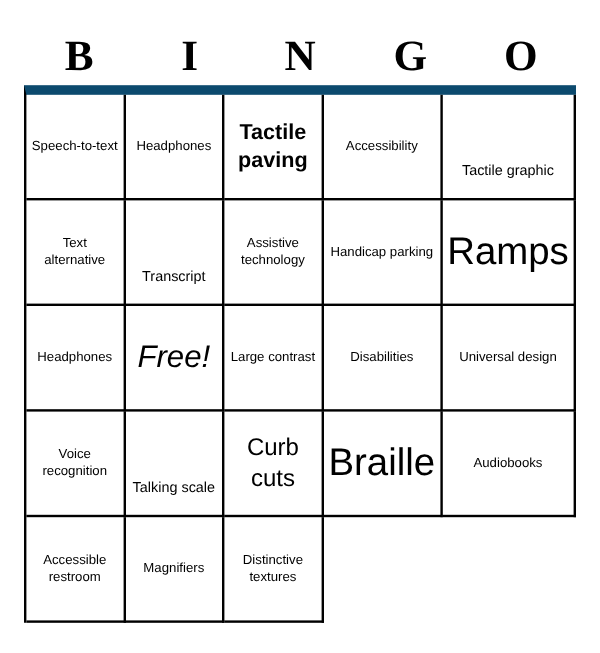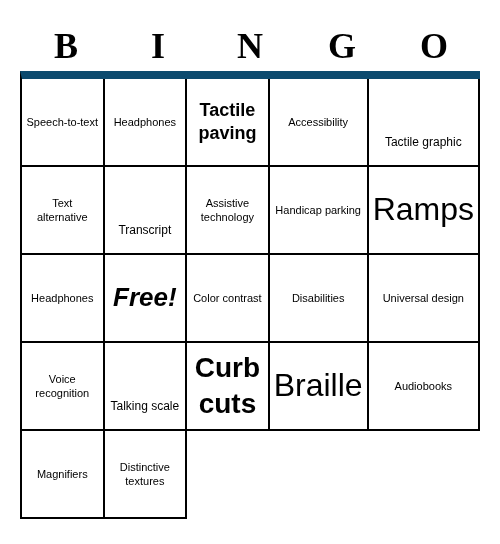--- a/index.html
+++ b/index.html
@@ -86,7 +86,7 @@
 
     .free-cell {
       font-size: 26px;
-      font-weight: bold;
+      font-weight: normal;
       font-style: italic;
     }
   </style>

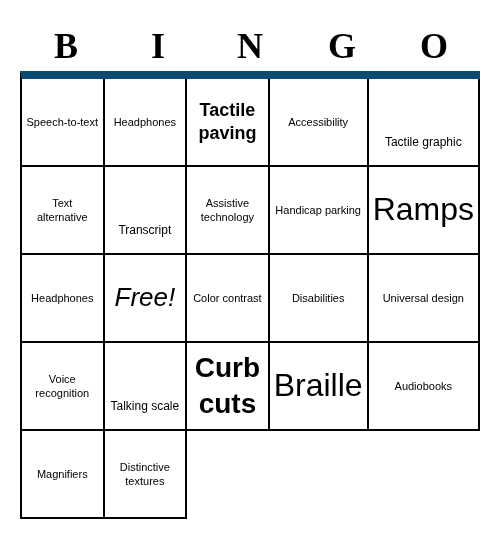--- a/index.html
+++ b/index.html
@@ -139,7 +139,7 @@
         <span class="free-cell">Free!</span>
       </div>
       <div class="bingo-cell">
-        <span class="size-small">Color contrast</span>
+        <span class="size-small">Large contrast</span>
       </div>
       <div class="bingo-cell">
         <span class="size-small">Disabilities</span>

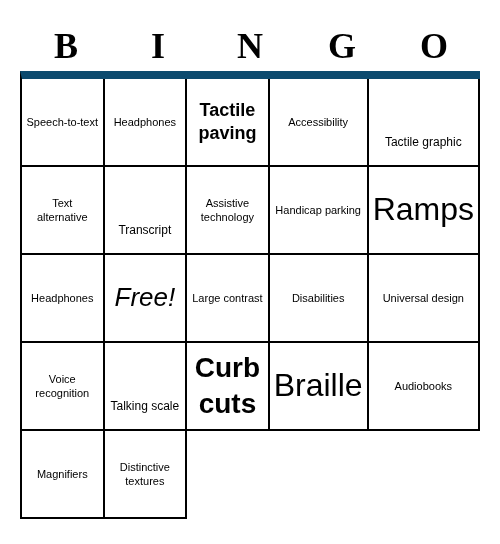--- a/index.html
+++ b/index.html
@@ -80,8 +80,8 @@
     }
 
     .size-xxlarge {
-      font-size: 28px;
-      font-weight: bold;
+      font-size: 20px;
+      font-weight: normal;
     }
 
     .free-cell {

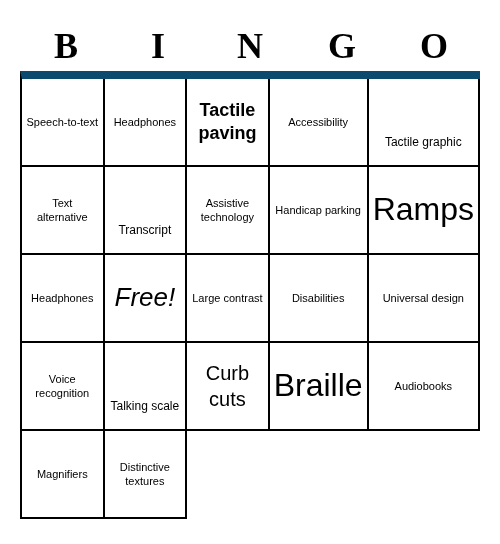--- a/index.html
+++ b/index.html
@@ -163,6 +163,9 @@
         <span class="size-small">Audiobooks</span>
       </div>
       <div class="bingo-cell">
+        <span class="size-small">Accessible restroom</span>
+      </div>
+      <div class="bingo-cell">
         <span class="size-small">Magnifiers</span>
       </div>
       <div class="bingo-cell">

